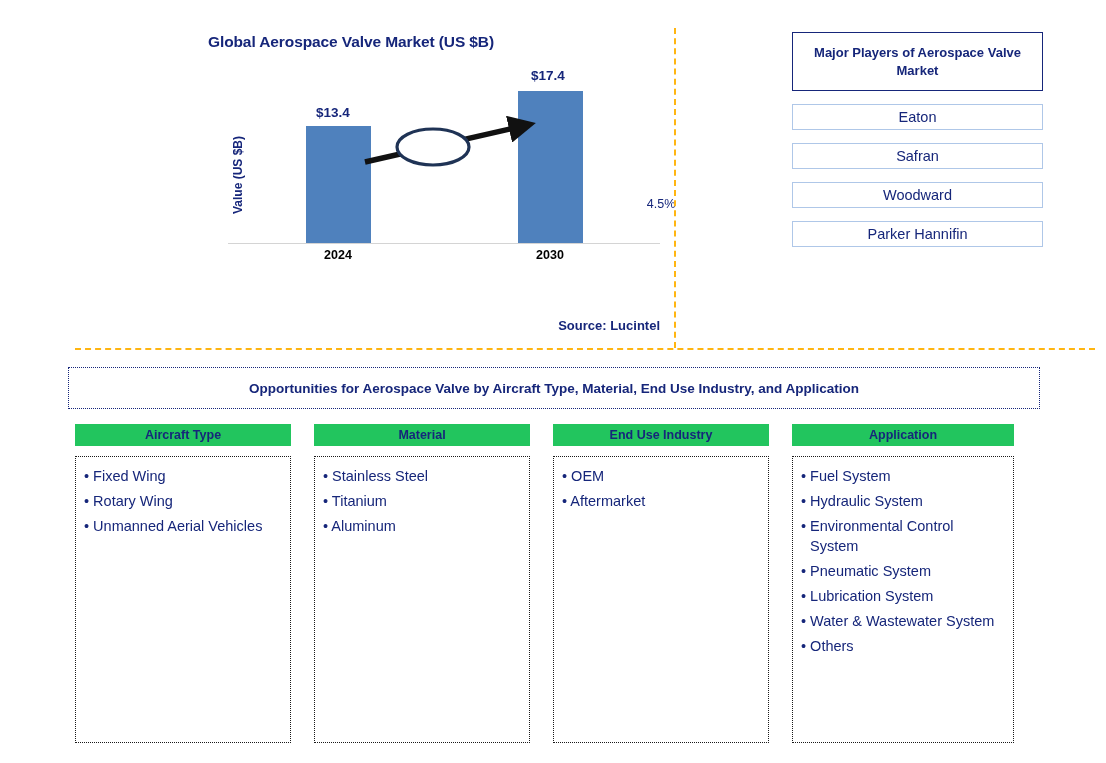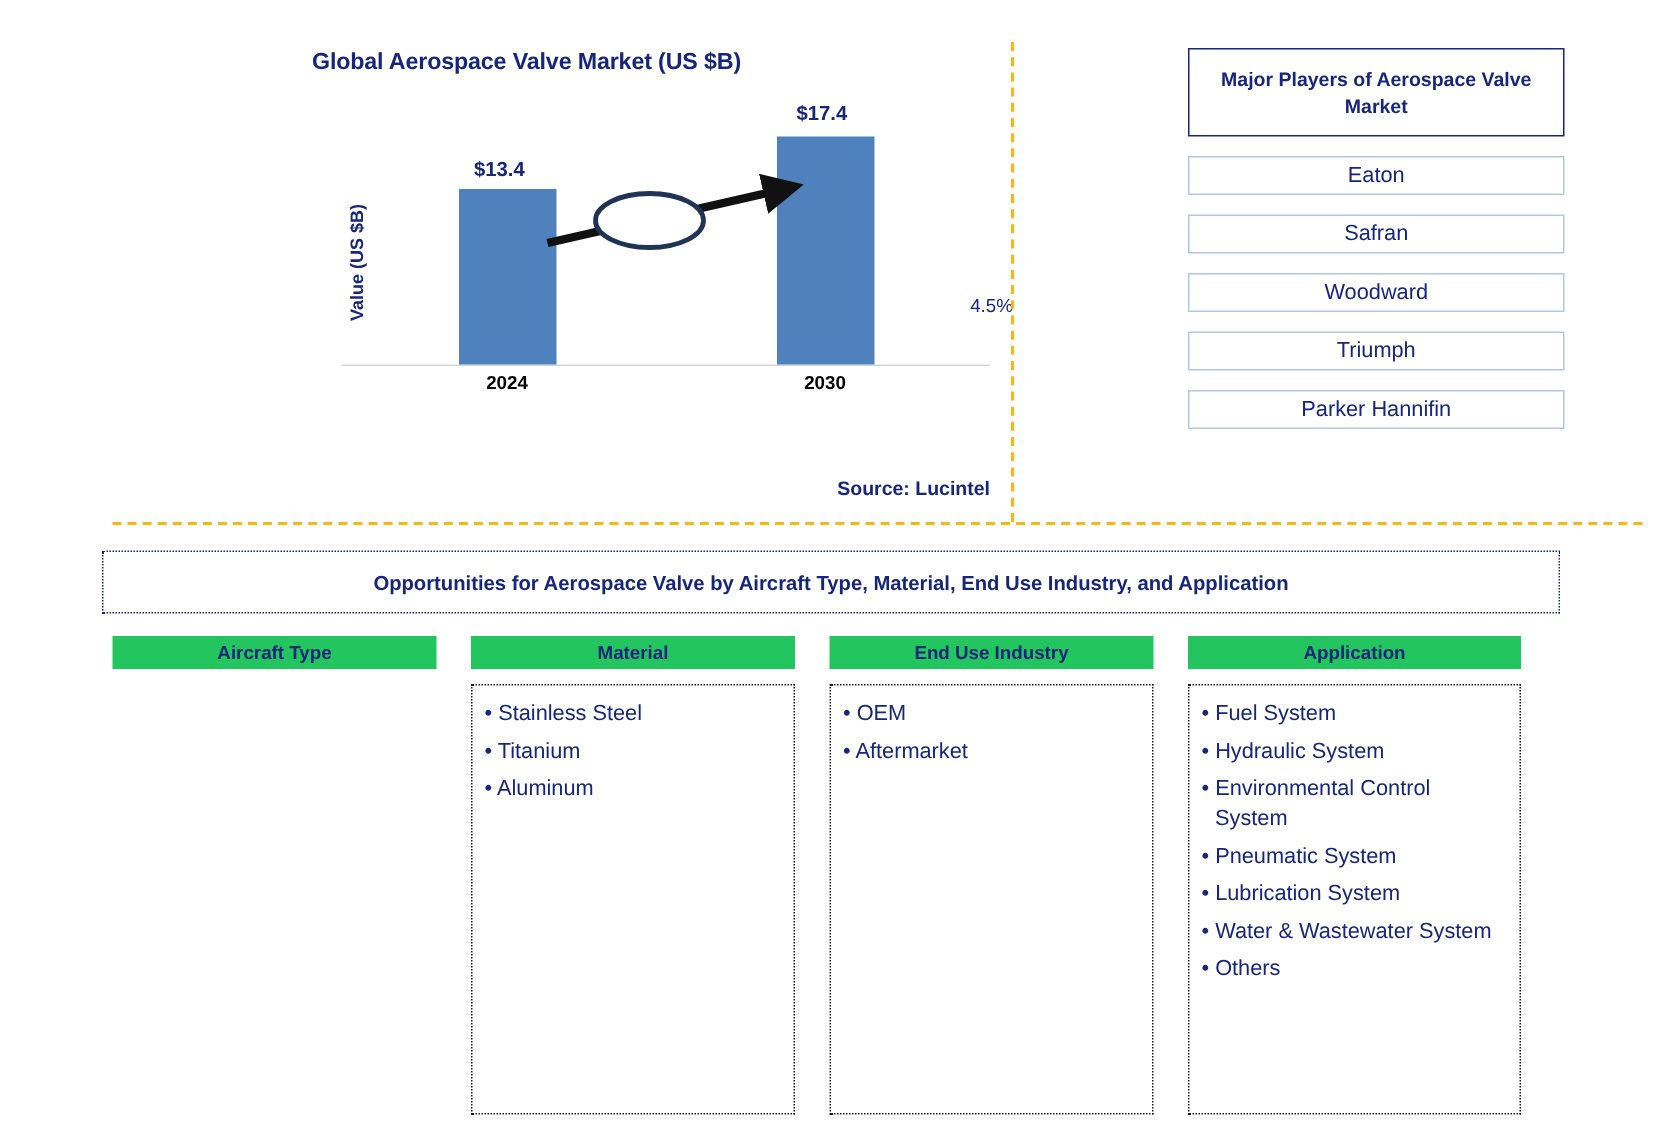--- a/index.html
+++ b/index.html
@@ -286,9 +286,6 @@
   </div>
   <div class="player-row">
     <span>Woodward</span>
-  </div>
-  <div class="player-row">
-    <span>Triumph</span>
   </div>
   <div class="player-row">
     <span>Parker Hannifin</span>

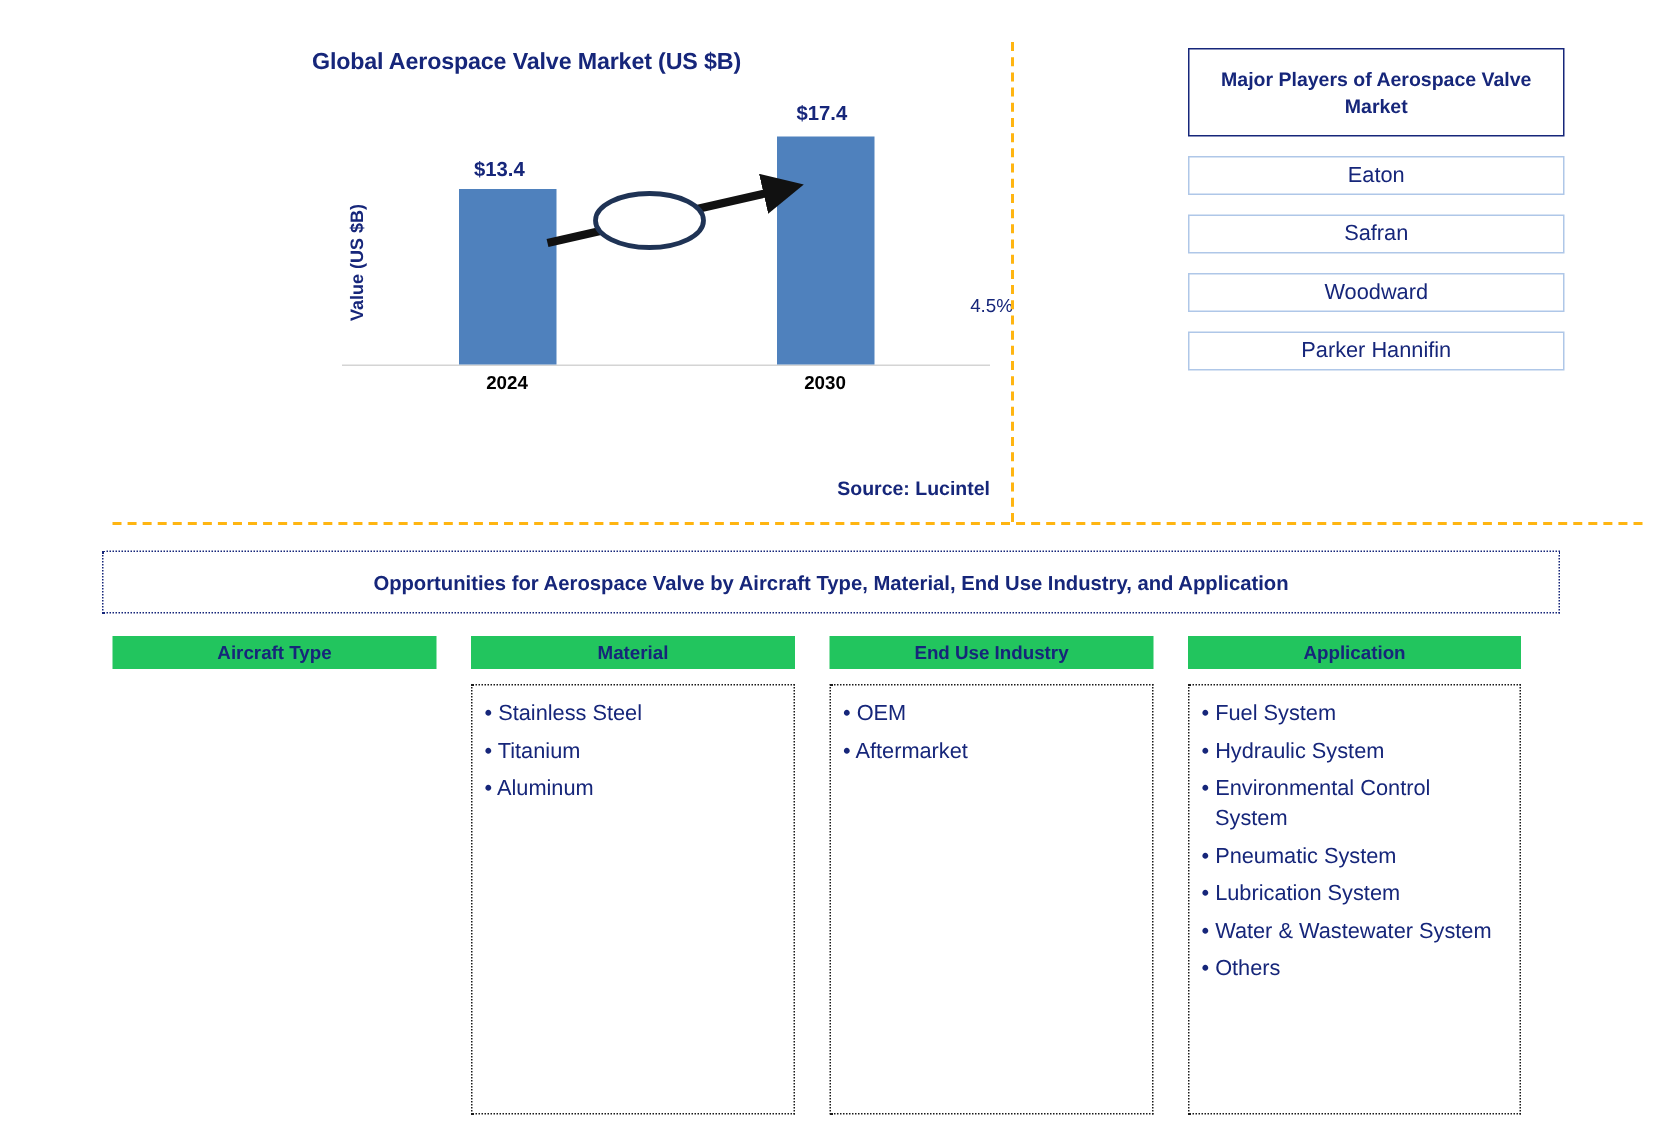--- a/index.html
+++ b/index.html
@@ -298,6 +298,11 @@
 
   <div class="column">
     <div class="col-header">Aircraft Type</div>
+    <div class="col-body">
+        <div class="bullet-item">• Fixed Wing</div>
+        <div class="bullet-item">• Rotary Wing</div>
+        <div class="bullet-item">• Unmanned Aerial Vehicles</div>
+      </div>
   </div>
 
   <div class="column">

